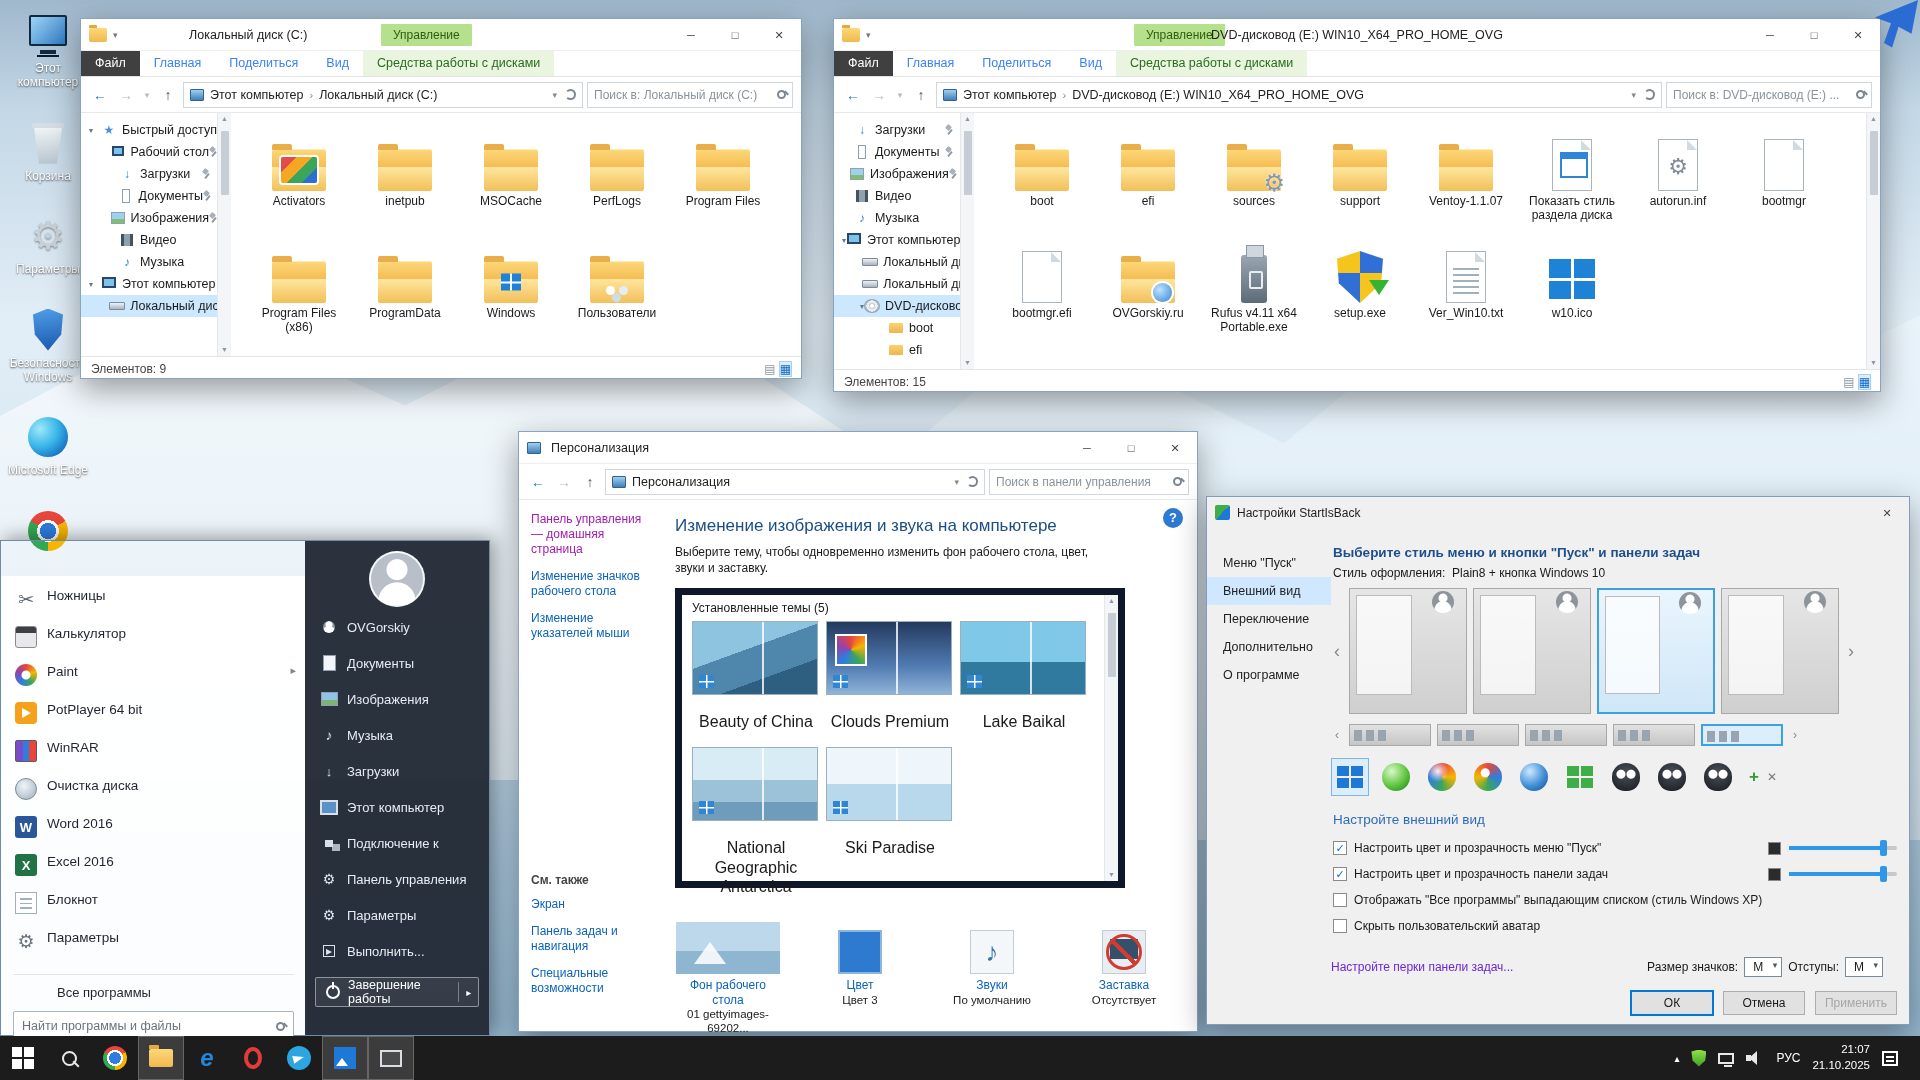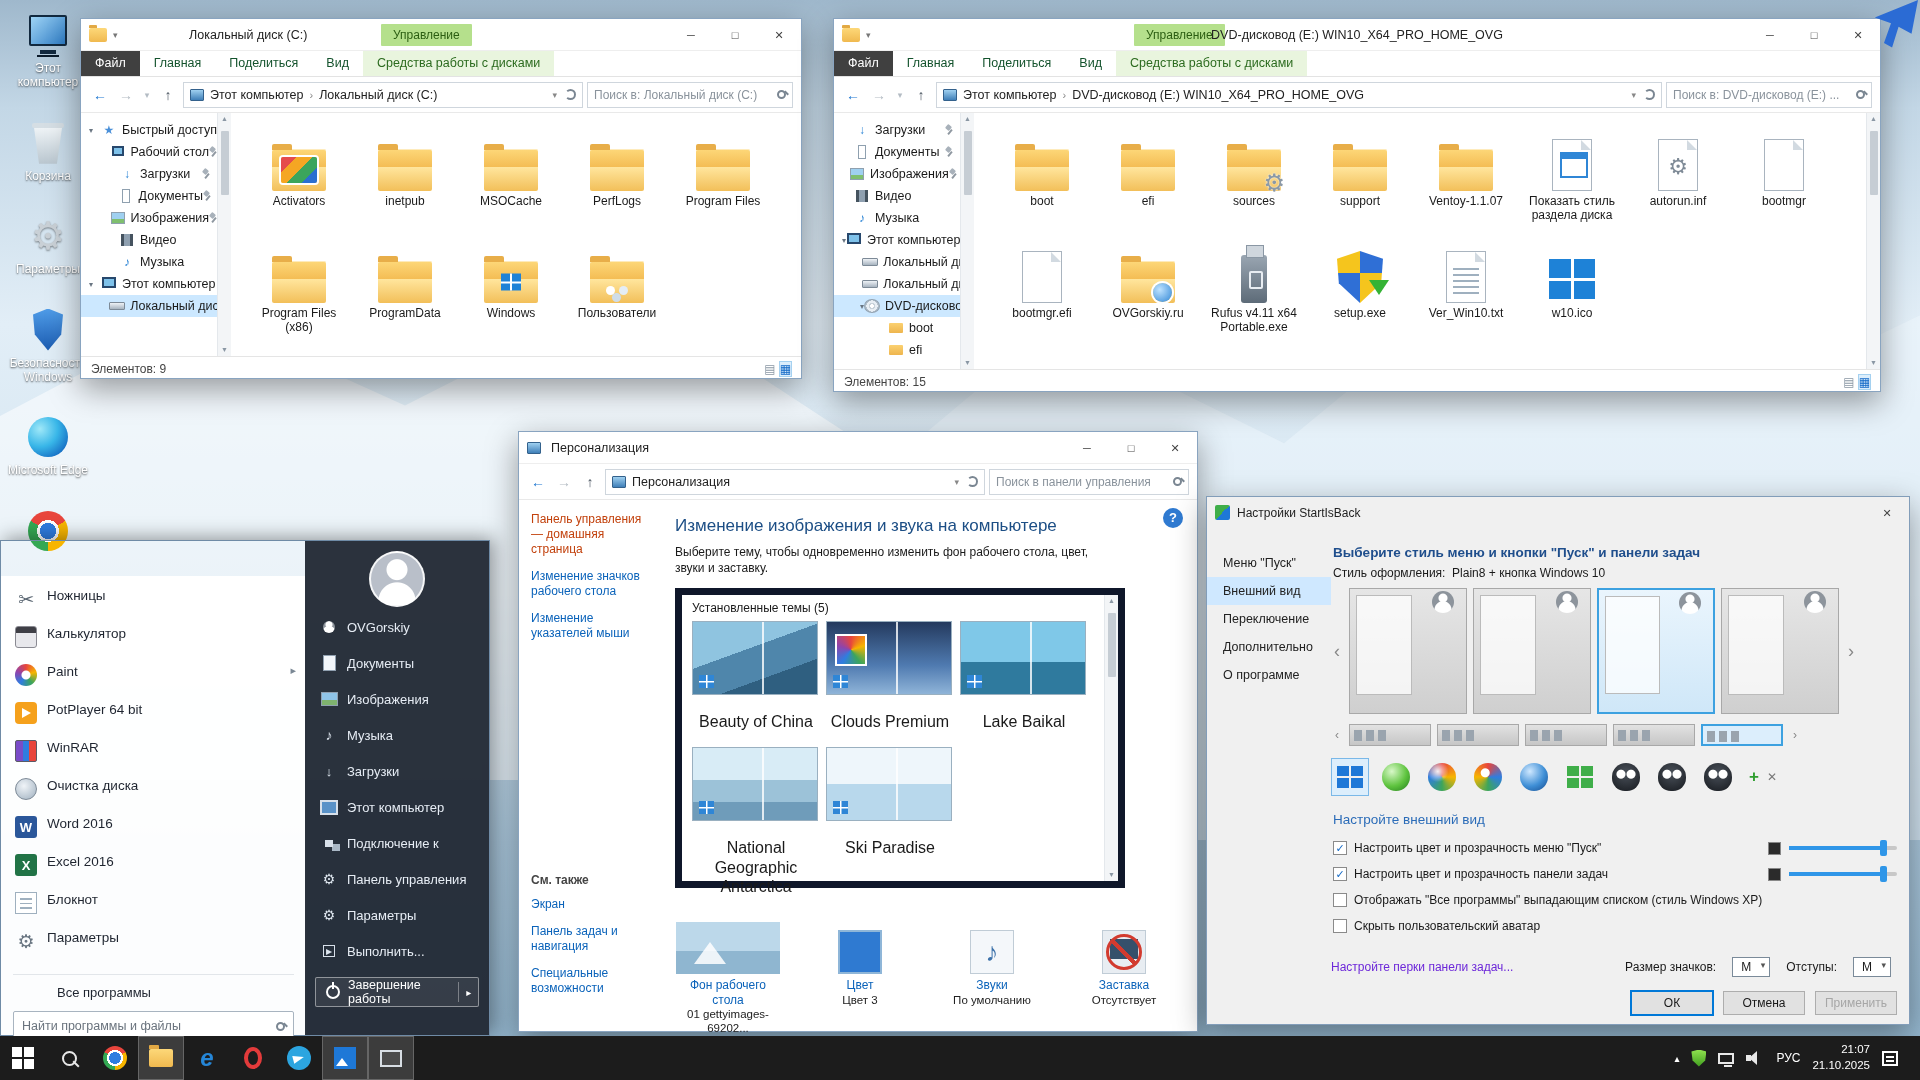--- a/index.html
+++ b/index.html
@@ -24,7 +24,7 @@
 .wc{width:44px;text-align:center;line-height:32px;font-size:11px;color:#444}
 
 .tabsrow{height:26px;display:flex;align-items:stretch;border-bottom:1px solid #e3e3e3;background:#fff}
-.tab{padding:0 14px;line-height:25px;font-size:12.5px;color:#14532d}
+.tab{padding:0 14px;line-height:25px;font-size:12.5px;color:#3b82f6}
 .tab-file{background:#404040;color:#fff}
 .tab-ctx{color:#2c6b1f;background:#e9f5de}
 

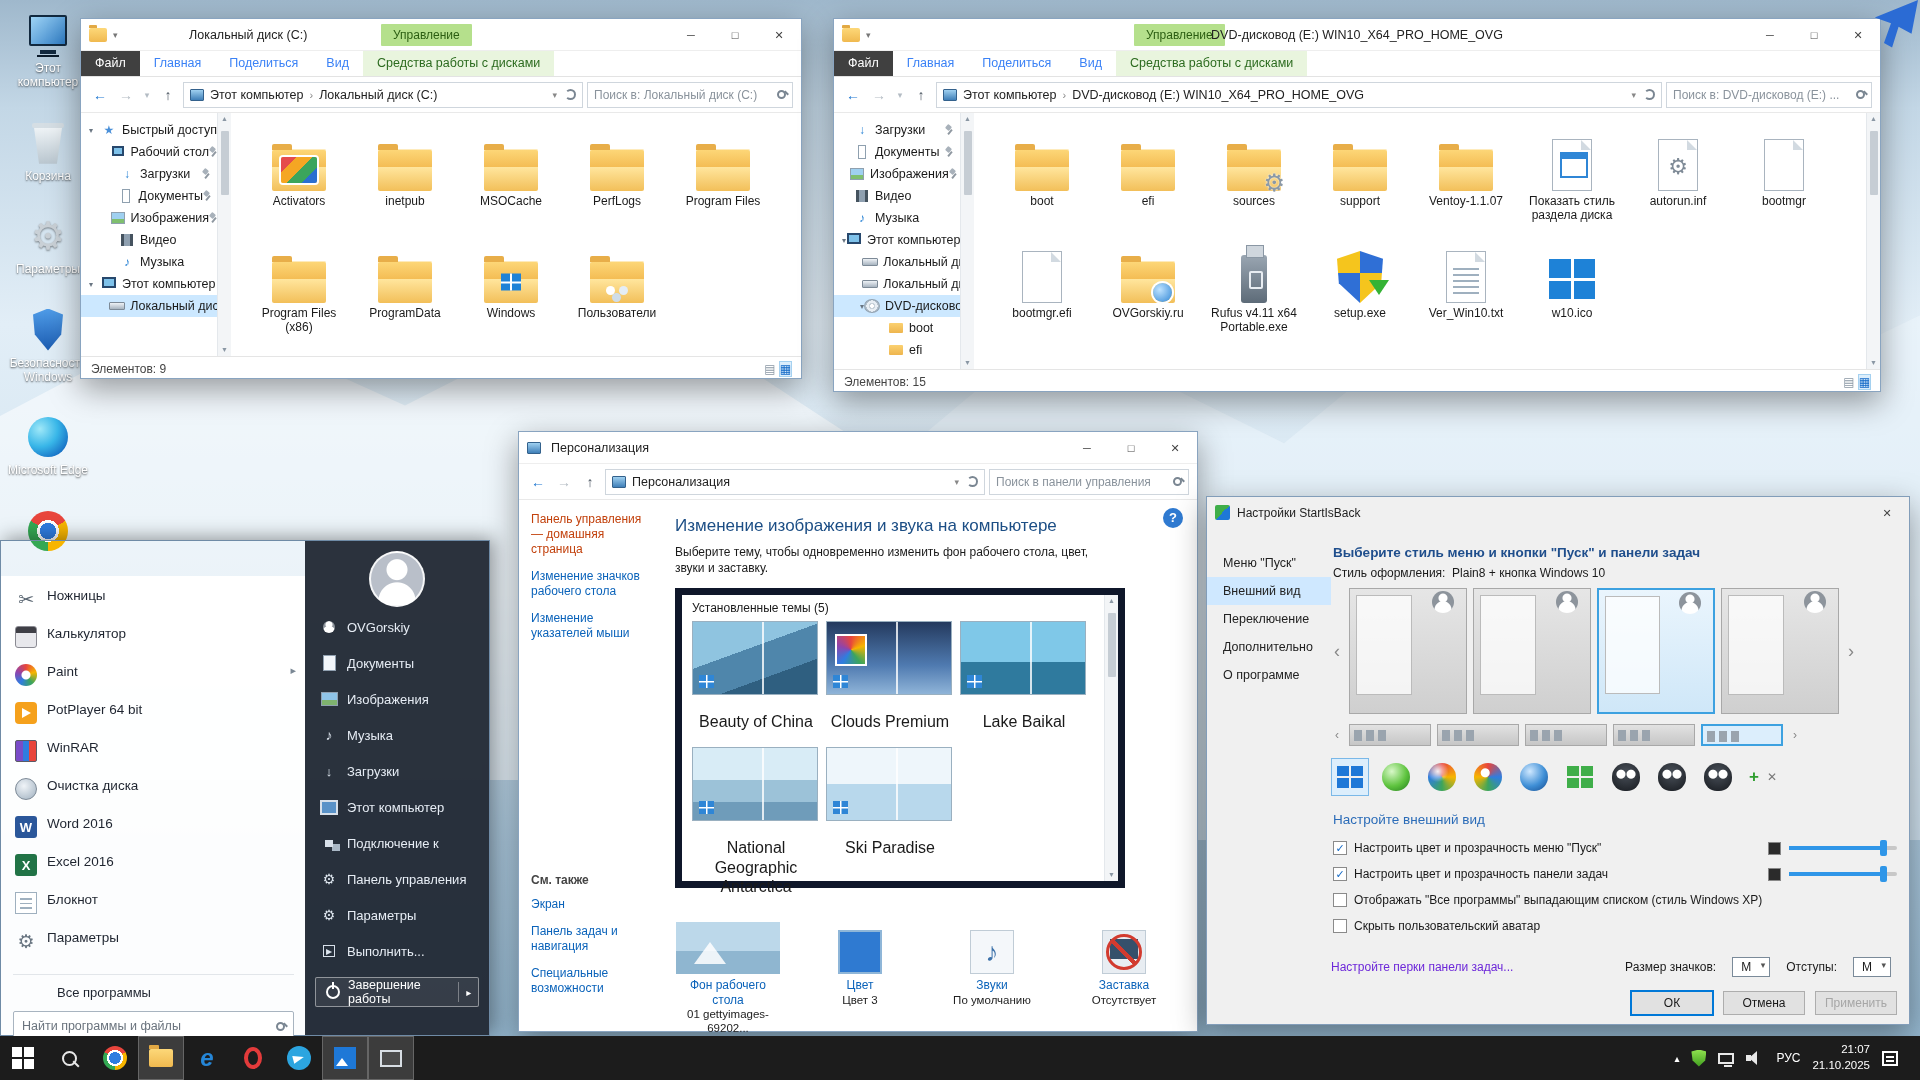--- a/index.html
+++ b/index.html
@@ -115,7 +115,7 @@
 .cpl-body{display:flex;height:533px}
 .cpl-side{width:200px;padding:12px 10px 0 12px;font-size:12px}
 .cpl-link{color:#0b63ba;margin-bottom:12px;line-height:1.25;cursor:default}
-.cpl-link.home{color:#c2410c}
+.cpl-link.home{color:#a21caf}
 .sa-title{font-weight:bold;color:#444;margin:232px 0 10px 0;font-size:12px}
 .cpl-main{flex:1;position:relative;padding:16px 20px 0 14px}
 .helpbtn{position:absolute;right:14px;top:8px;width:20px;height:20px;border-radius:50%;background:#2f7ad1;color:#fff;text-align:center;line-height:20px;font-weight:bold;font-size:13px}

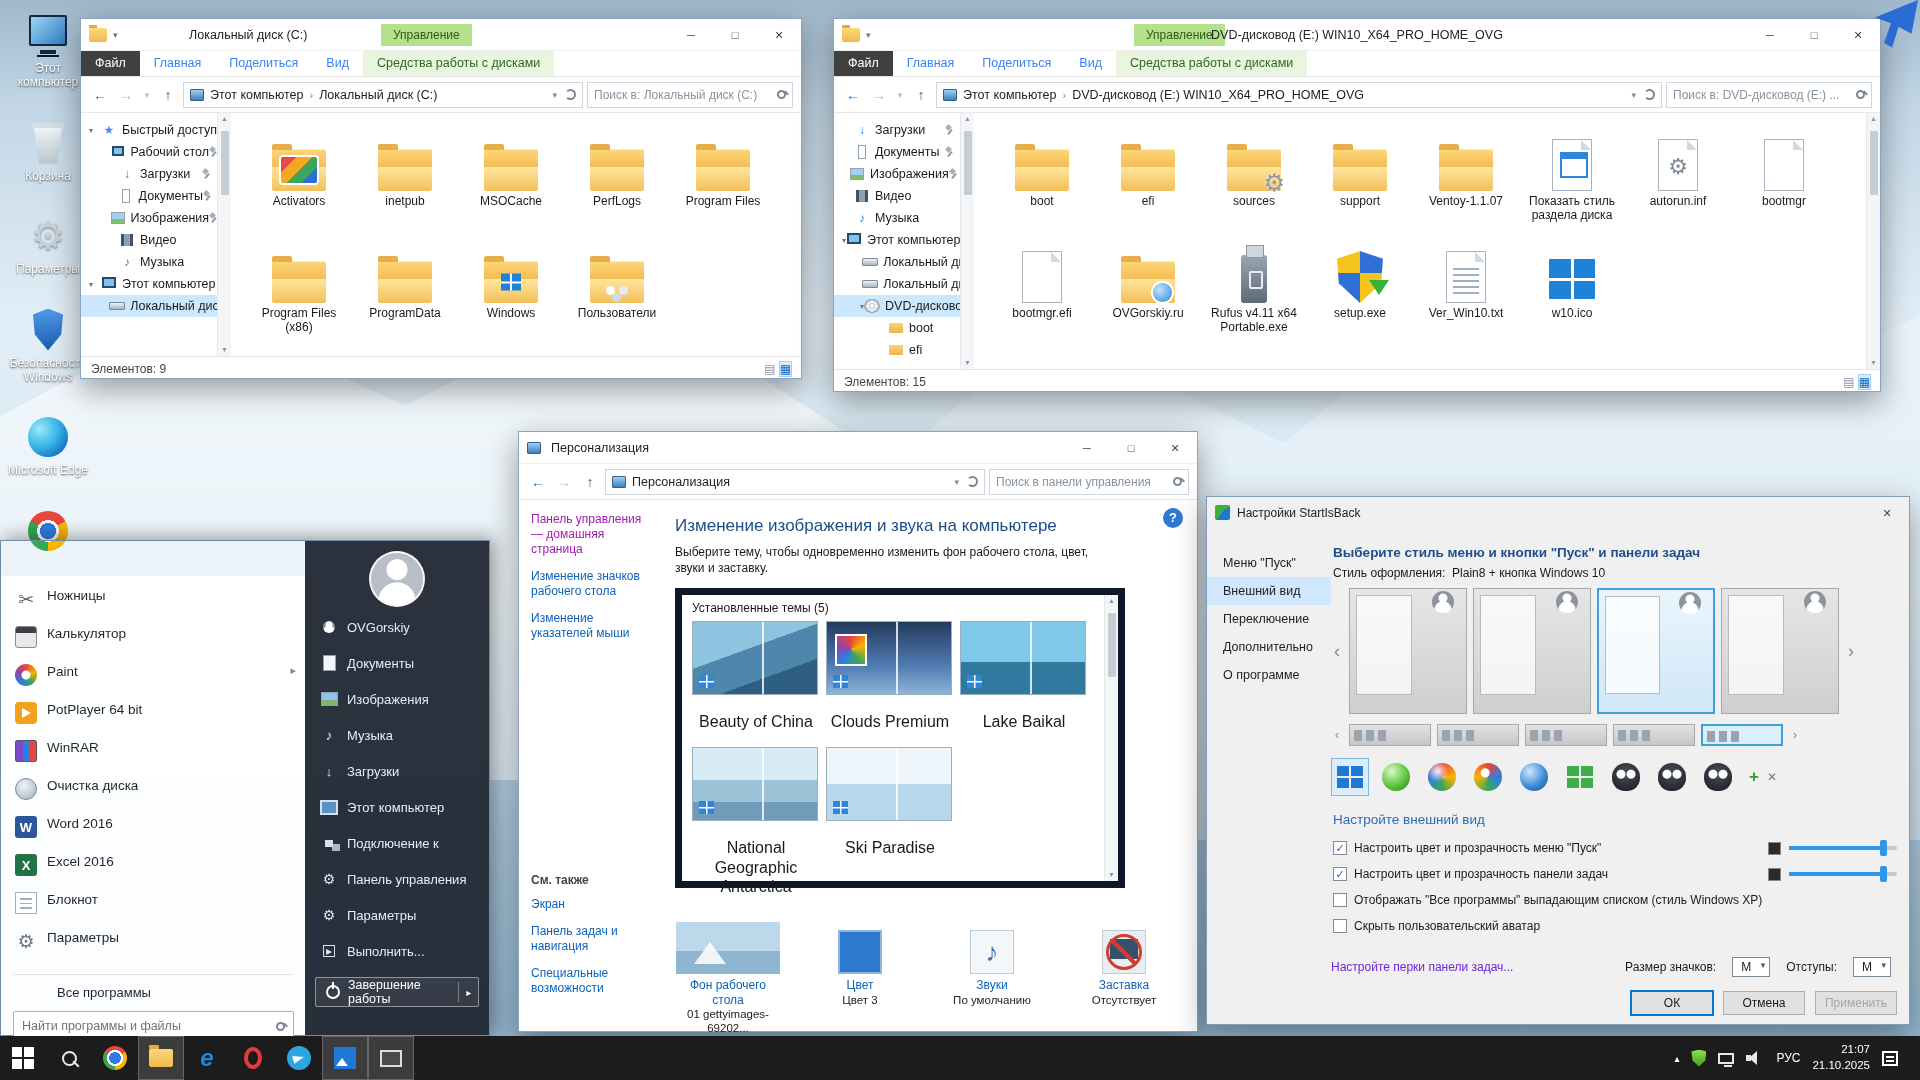--- a/index.html
+++ b/index.html
@@ -200,7 +200,7 @@
 .sl-thumb{position:absolute;left:84%;top:-6px;width:7px;height:16px;background:#2f96e8;border-radius:2px}
 .sib-bottomrow{display:flex;align-items:center;margin-top:18px;font-size:12px}
 .sib-link{color:#6d28d9}
-.ddl-group{margin-left:auto;display:flex;align-items:center;gap:16px;margin-right:8px}
+.ddl-group{margin-left:auto;display:flex;align-items:center;gap:6px;margin-right:16px}
 .ddl{position:relative;border:1px solid #7a8a99;background:#fff;padding:2px 18px 2px 8px;min-width:38px}
 .ddl::after{content:"▾";position:absolute;right:4px;top:2px;font-size:9px;color:#555}
 .btnrow{display:flex;justify-content:flex-end;gap:10px;margin:14px 2px 0 0}

